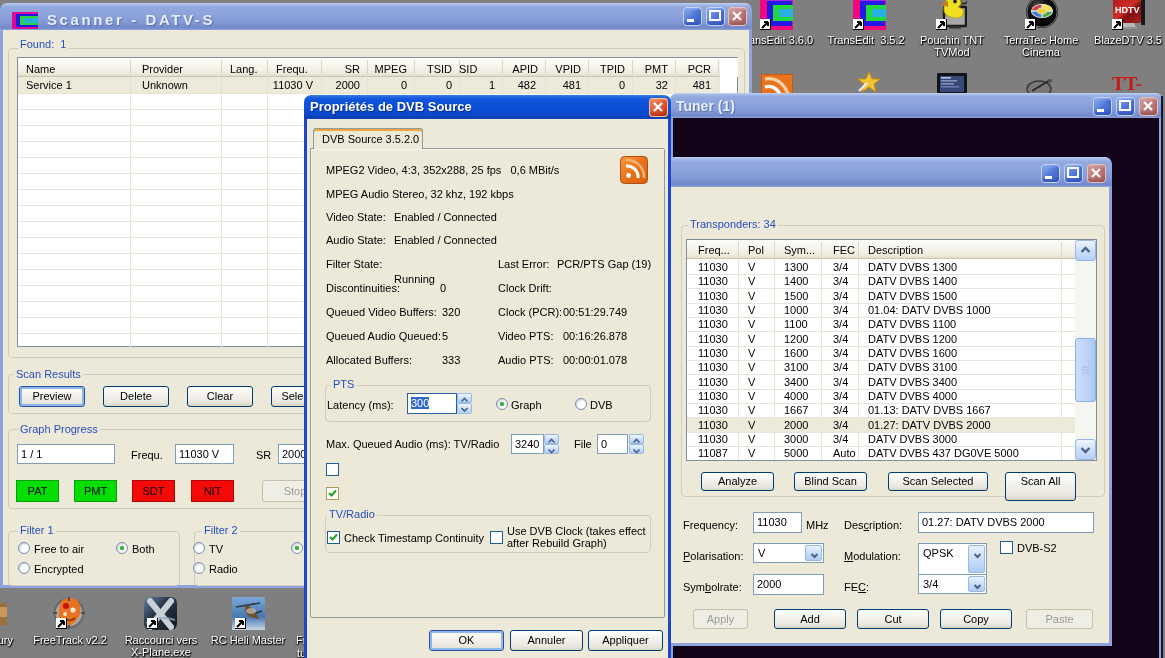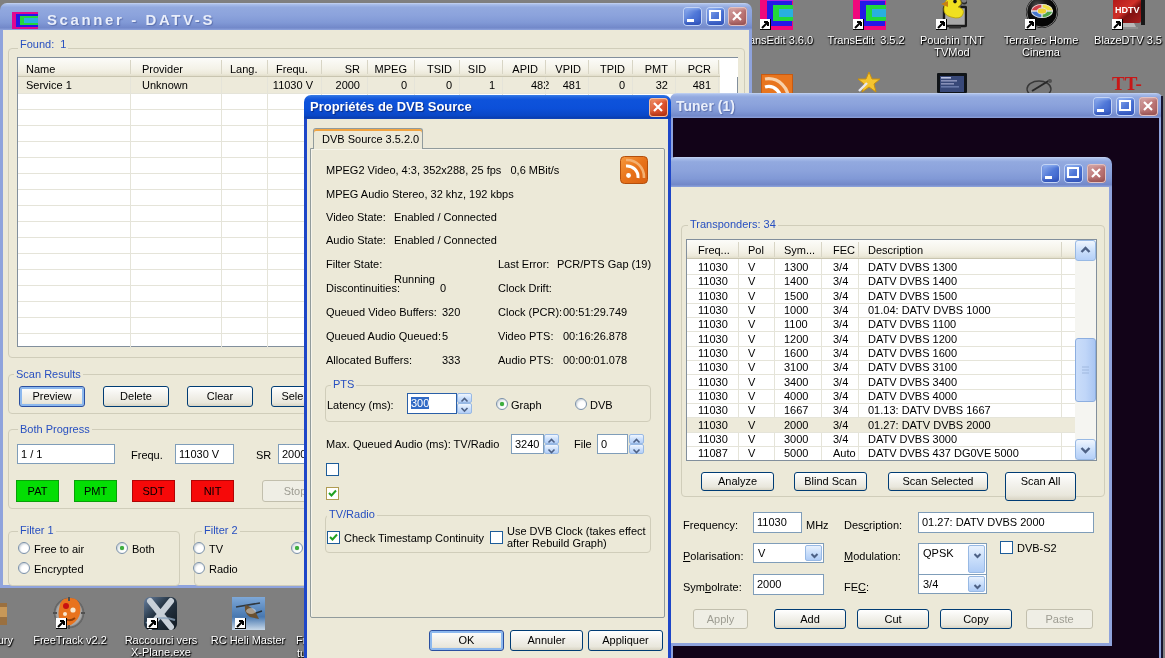--- a/index.html
+++ b/index.html
@@ -291,7 +291,7 @@
  <div class="cell" style="left:321px;top:60px;width:39px;text-align:right">SR</div>
  <div class="cell" style="left:367px;top:60px;width:40px;text-align:right">MPEG</div>
  <div class="cell" style="left:414px;top:60px;width:38px;text-align:right">TSID</div>
- <div class="cell" style="left:459px;top:60px;width:36px;text-align:center">SID</div>
+ <div class="cell" style="left:459px;top:60px;width:36px;text-align:left">SID</div>
  <div class="cell" style="left:502px;top:60px;width:36px;text-align:right">APID</div>
  <div class="cell" style="left:546px;top:60px;width:35px;text-align:right">VPID</div>
  <div class="cell" style="left:589px;top:60px;width:36px;text-align:right">TPID</div>

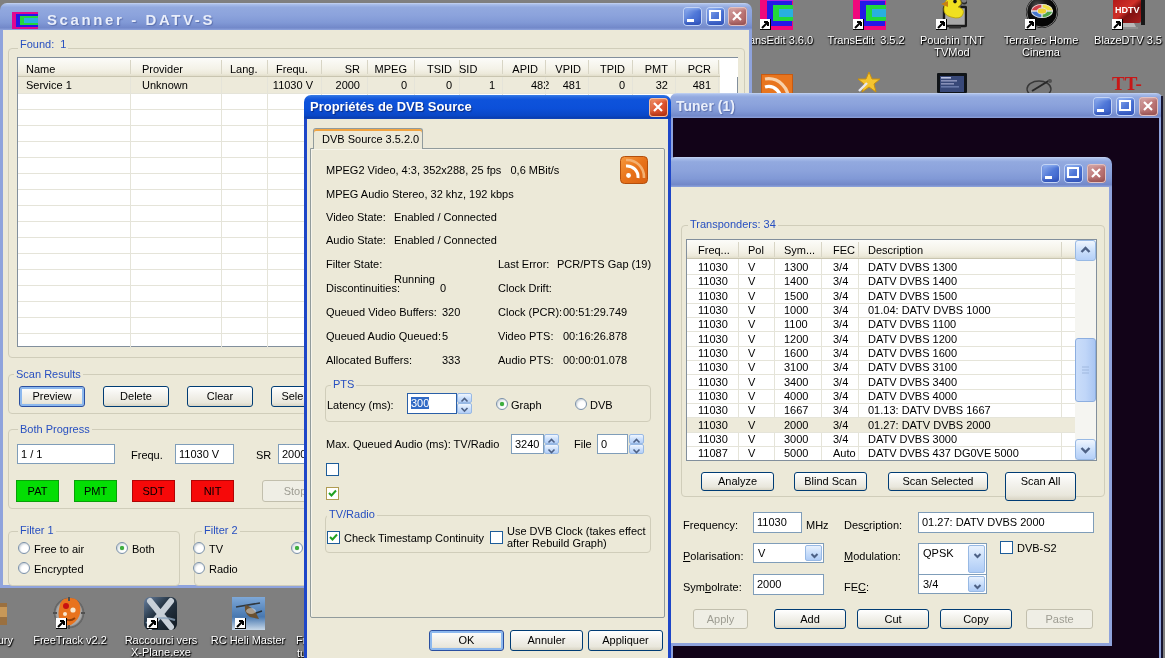--- a/index.html
+++ b/index.html
@@ -306,7 +306,7 @@
  <div class="cell" style="left:367px;top:76px;width:40px;text-align:right">0</div>
  <div class="cell" style="left:414px;top:76px;width:38px;text-align:right">0</div>
  <div class="cell" style="left:459px;top:76px;width:36px;text-align:right">1</div>
- <div class="cell" style="left:531px;top:76px;width:36px;text-align:left">482</div>
+ <div class="cell" style="left:500px;top:76px;width:36px;text-align:right">482</div>
  <div class="cell" style="left:546px;top:76px;width:35px;text-align:right">481</div>
  <div class="cell" style="left:589px;top:76px;width:36px;text-align:right">0</div>
  <div class="cell" style="left:632px;top:76px;width:36px;text-align:right">32</div>

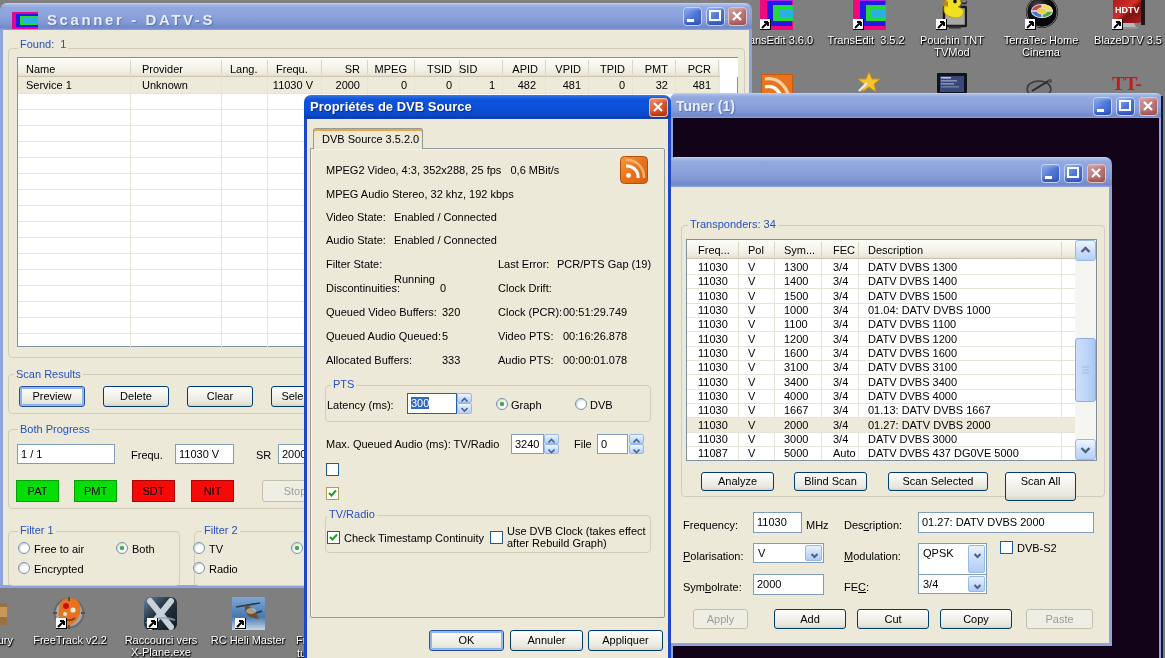--- a/index.html
+++ b/index.html
@@ -350,7 +350,7 @@
  <div class="btn" style="left:271px;top:383px;width:66px;height:21px;line-height:19px">Select All</div>
 
  <div class="grp" style="left:8px;top:426px;width:737px;height:80px"></div>
- <div class="grplabel" style="left:18px;top:420px">Both Progress</div>
+ <div class="grplabel" style="left:18px;top:420px">Graph Progress</div>
  <div class="tf" style="left:17px;top:441px;width:98px;height:20px;line-height:18px">1 / 1</div>
  <div class="cell" style="left:131px;top:446px">Frequ.</div>
  <div class="tf" style="left:175px;top:441px;width:59px;height:20px;line-height:18px">11030 V</div>

